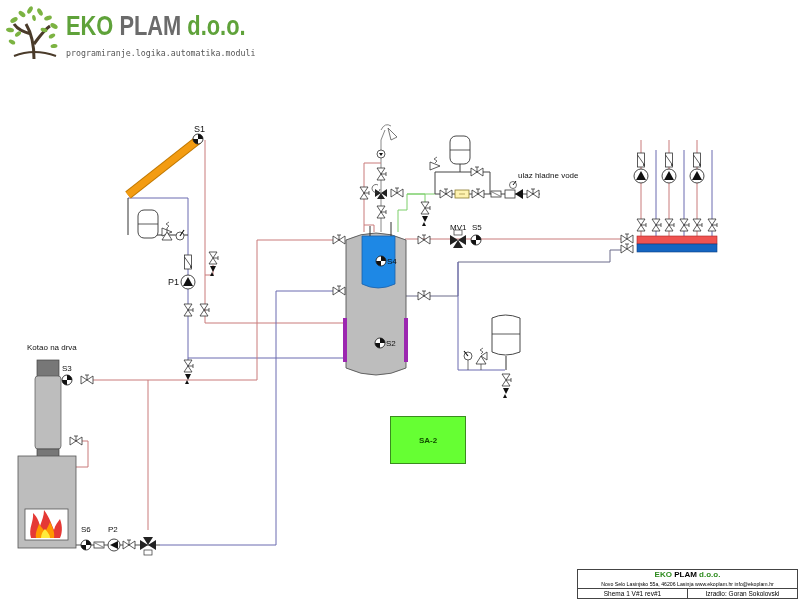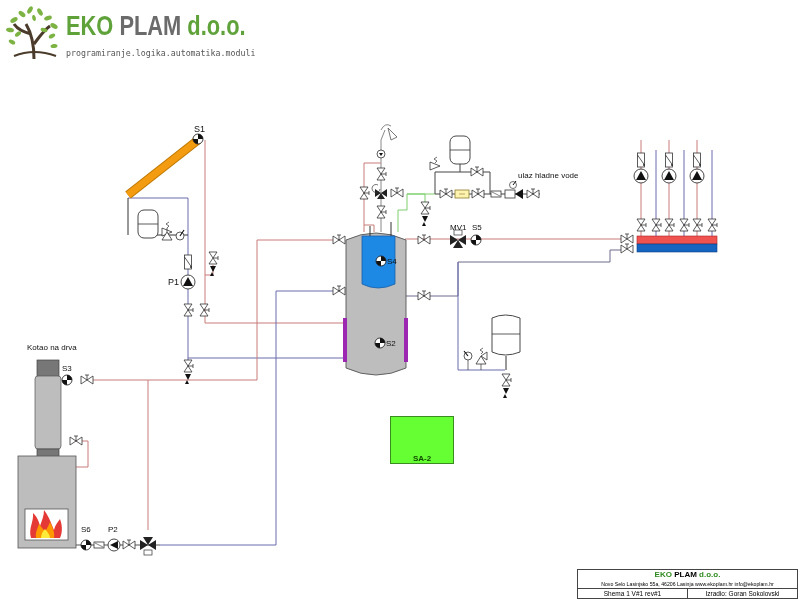--- a/index.html
+++ b/index.html
@@ -20,7 +20,7 @@
   #titleblock .row3 { display:flex; height:9px; font-size:6.5px; line-height:9px; }
   #titleblock .row3 div { flex:1; text-align:center; }
   #titleblock .row3 div:first-child { border-right:1px solid #444; }
-  #sa2 { position:absolute; left:390px; top:416px; width:64px; height:48px; background:#66ff33; border:1px solid #3a8c1e; display:flex; align-items:flex-end; justify-content:center; font-size:8px; font-weight:bold; color:#114d00; box-sizing:border-box; }
+  #sa2 { position:absolute; left:390px; top:416px; width:76px; height:48px; background:#66ff33; border:1px solid #3a8c1e; display:flex; align-items:center; justify-content:center; font-size:8px; font-weight:bold; color:#114d00; box-sizing:border-box; }
 </style>
 </head>
 <body>

